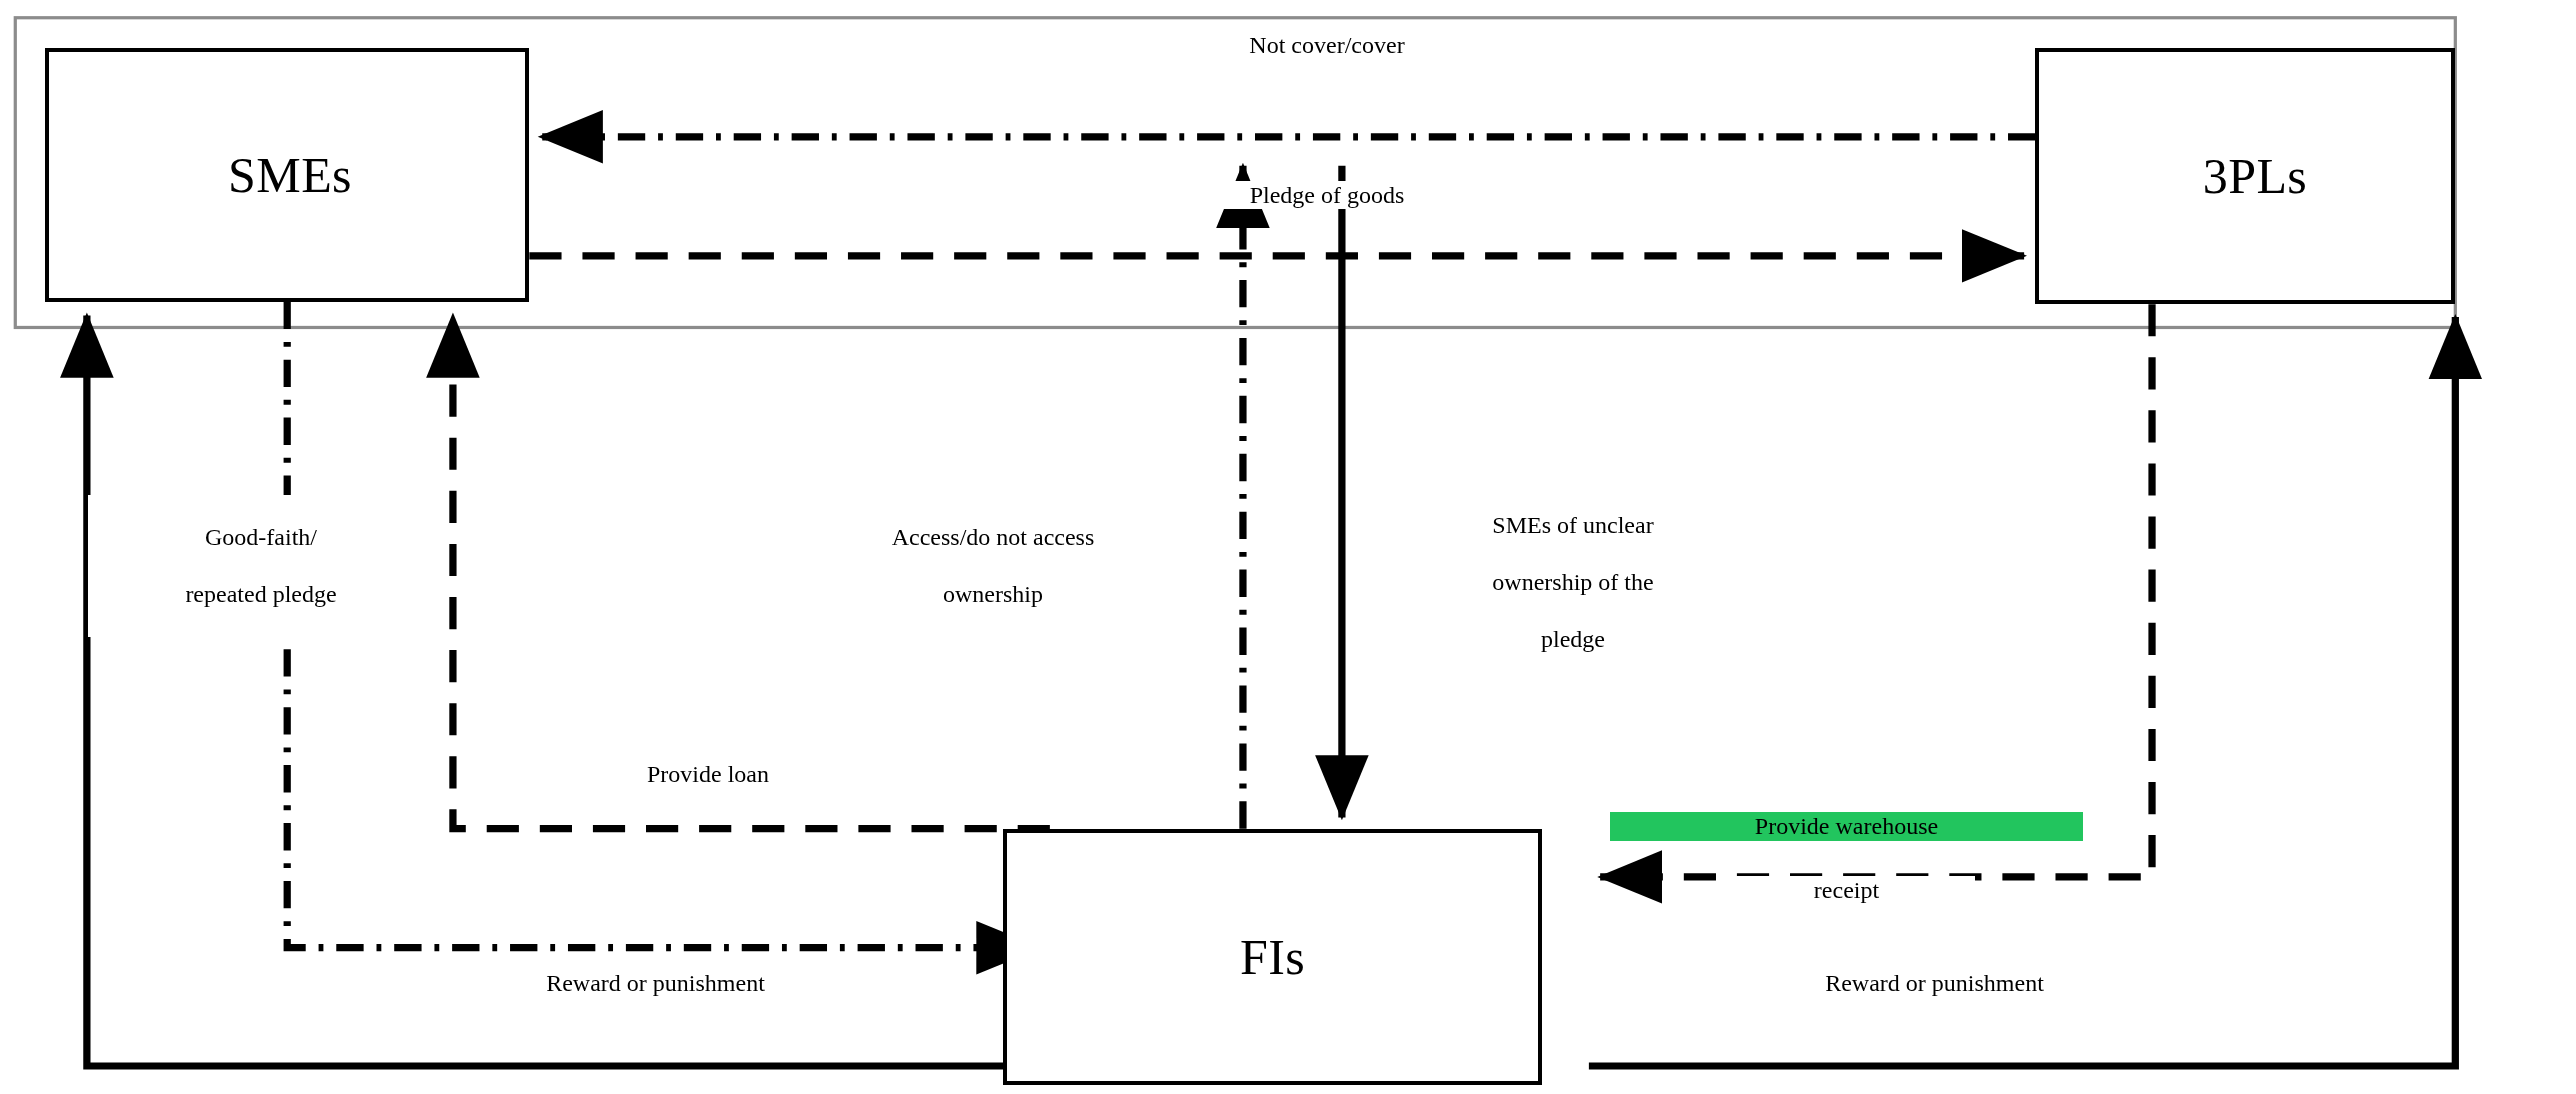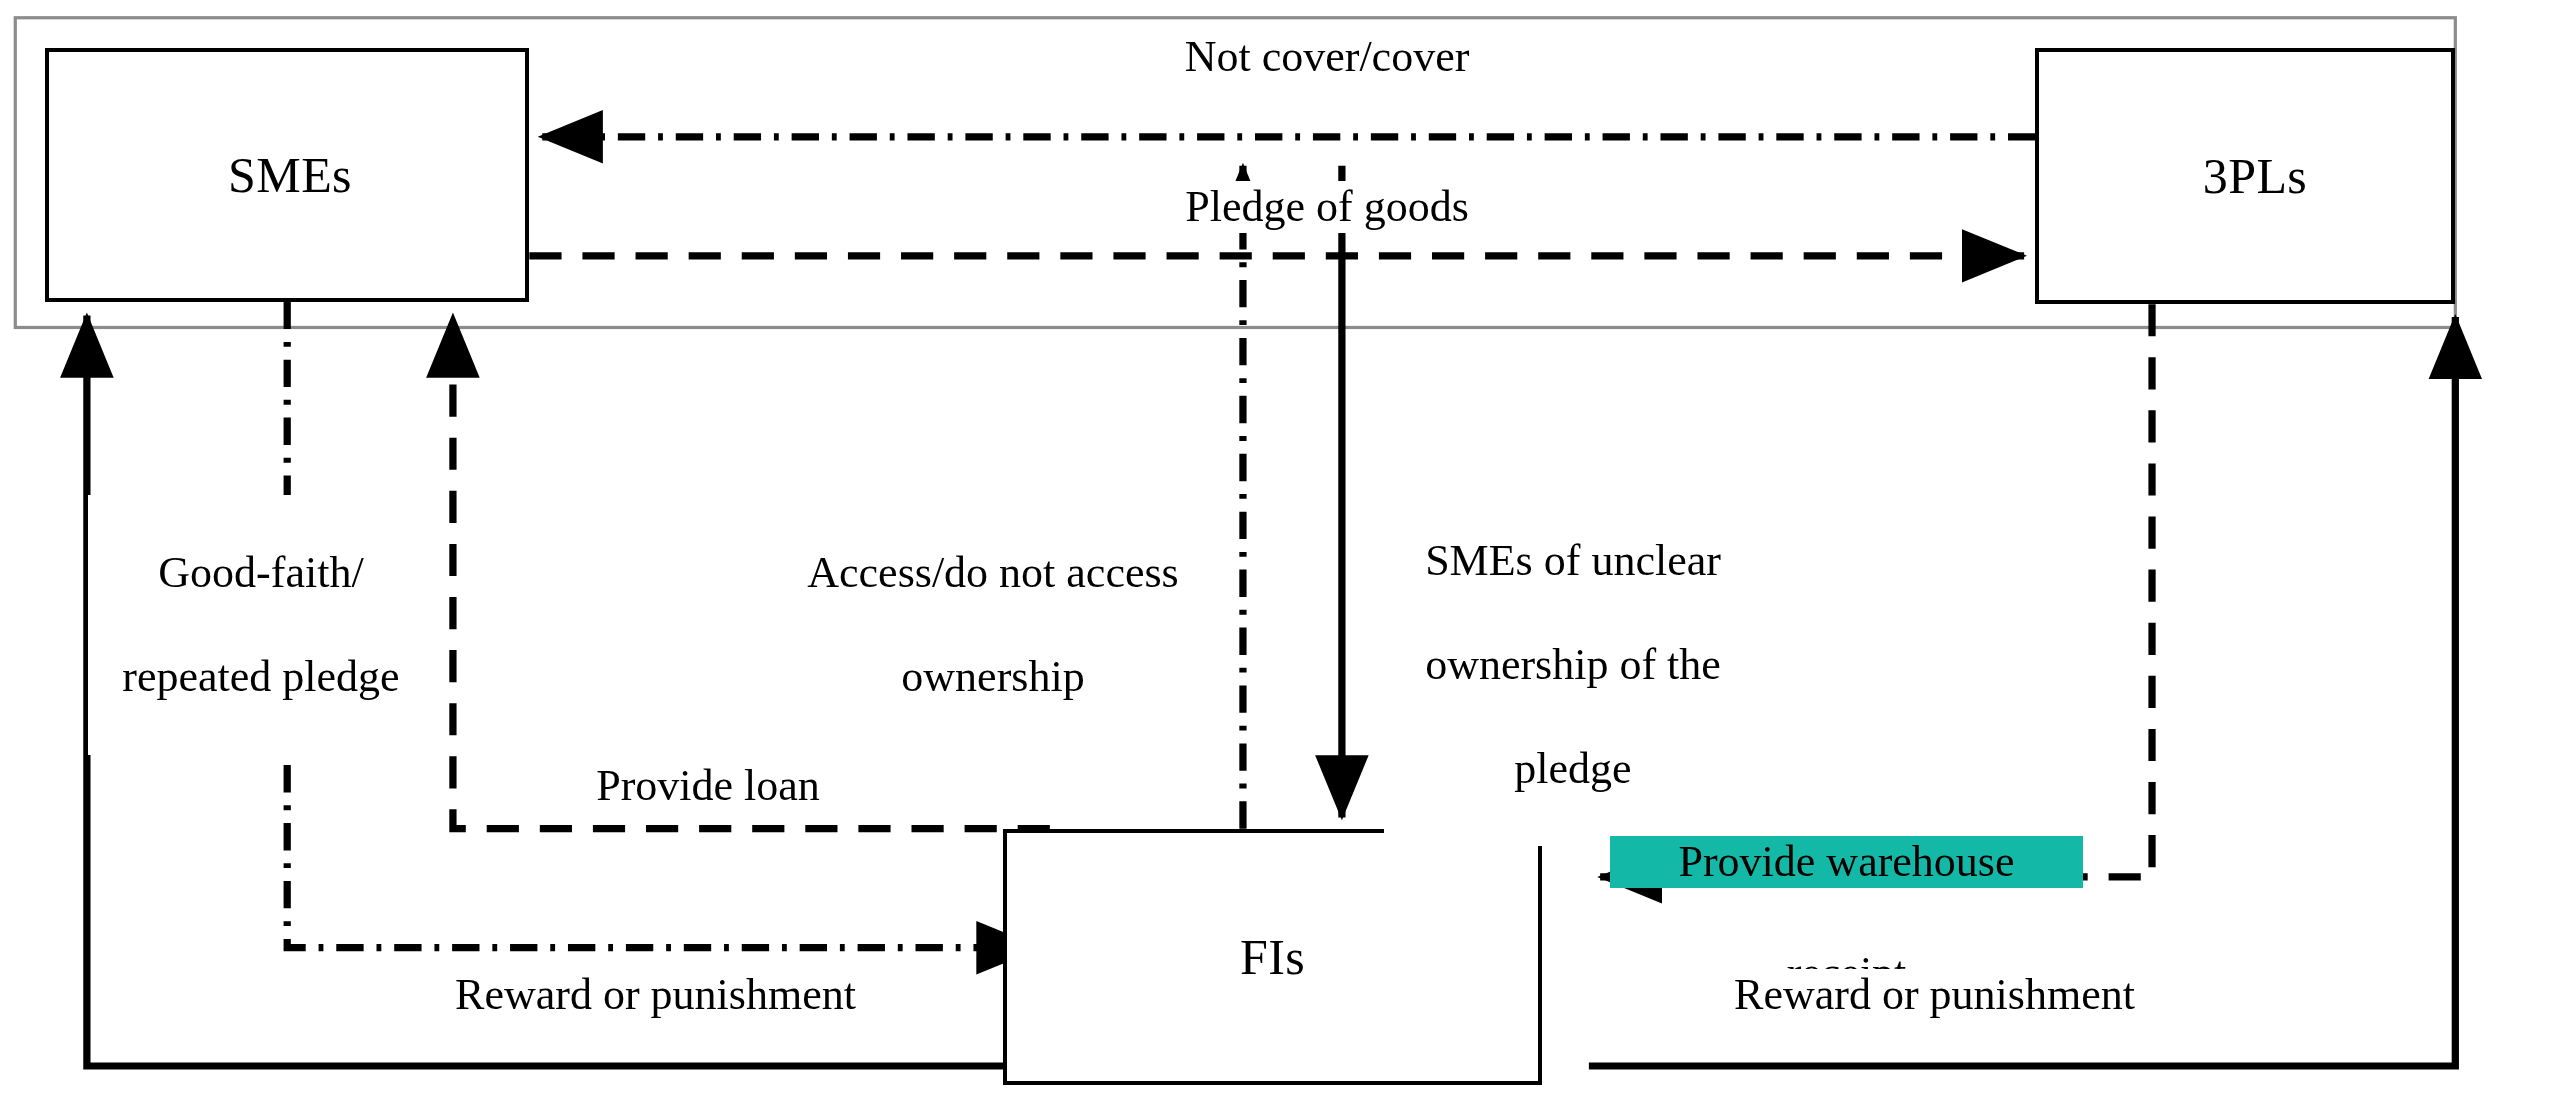--- a/index.html
+++ b/index.html
@@ -36,7 +36,7 @@
     position:absolute;
     z-index:4;
     background:#ffffff;
-    font-size:44px;
+    font-size:24px;
     line-height:1.18;
     text-align:center;
     white-space:pre-line;

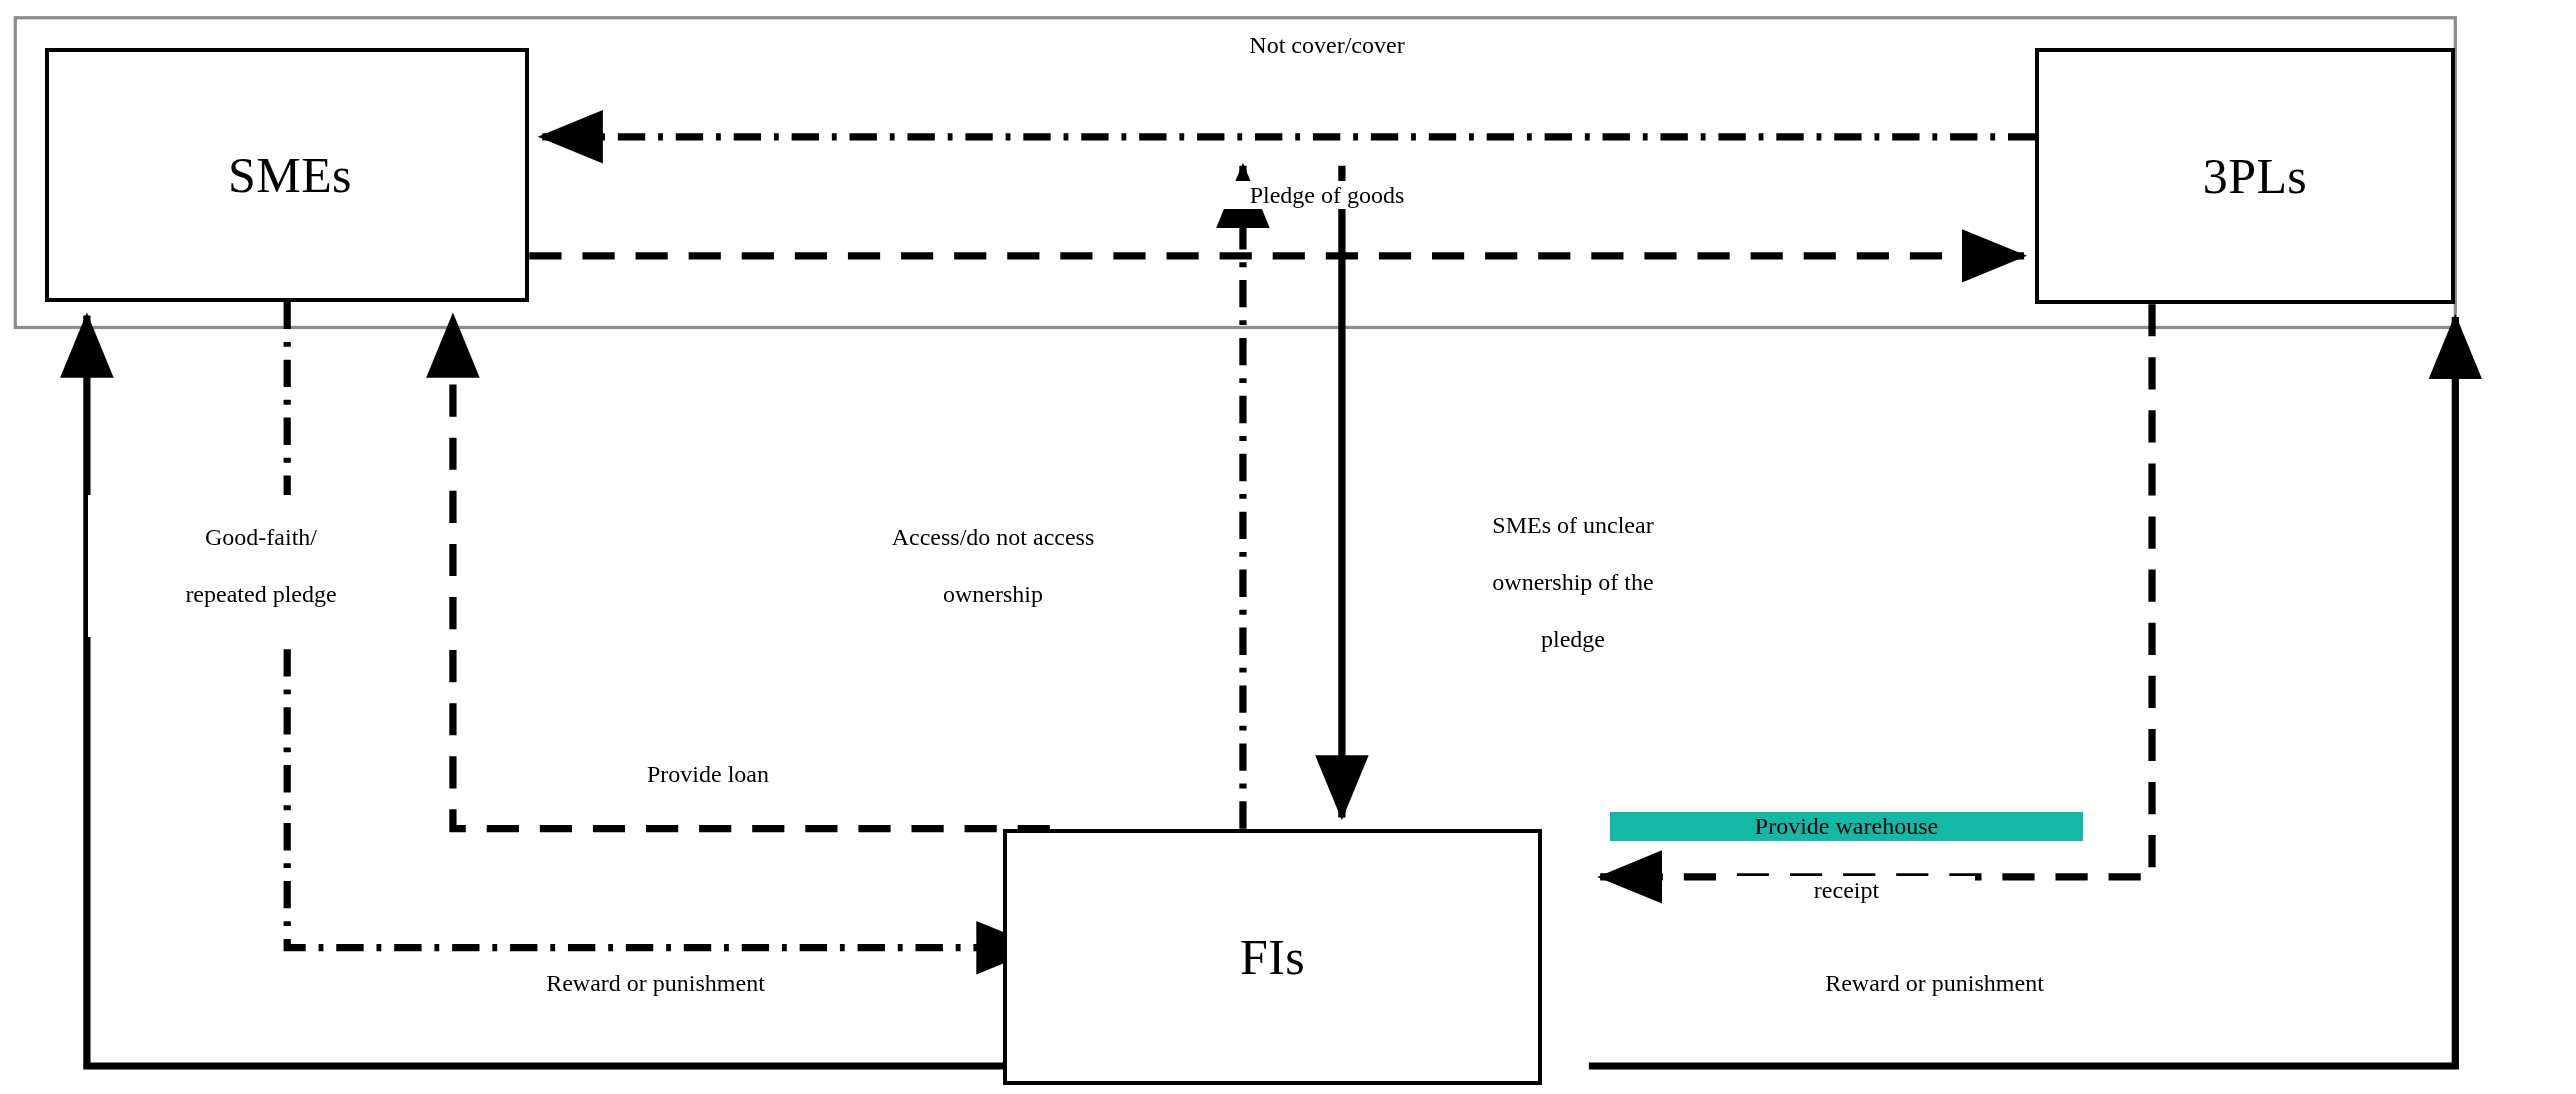--- a/index.html
+++ b/index.html
@@ -123,7 +123,7 @@
   <div class="edge-label" id="lbl-provide-loan">Provide loan</div>
 
   <div class="edge-label" id="lbl-warehouse">
-    <div style="background:#14b8a6;">Provide warehouse</div>
+    <div style="background:#22c55e;">Provide warehouse</div>
     <div style="background:#ffffff;width:257px;margin:7px auto;">receipt</div>
   </div>
 

